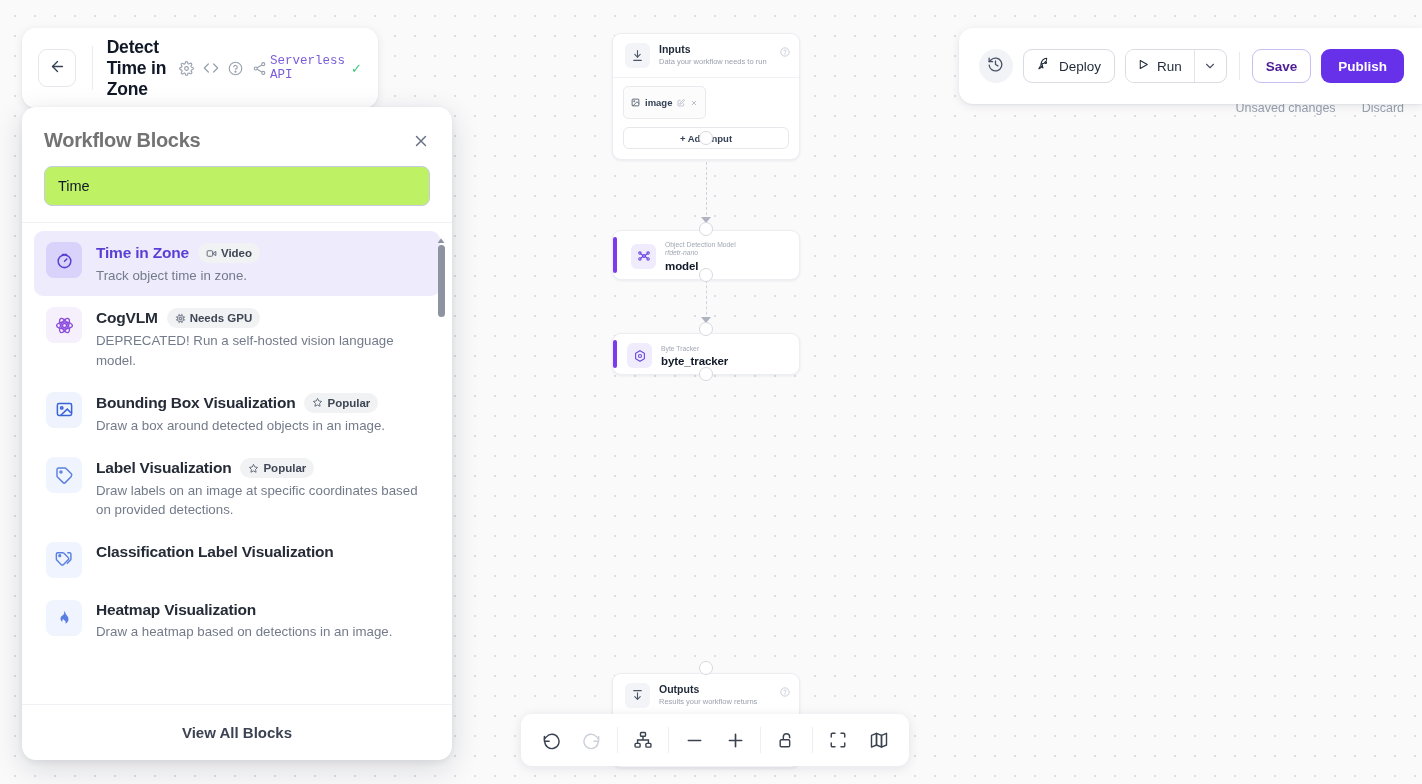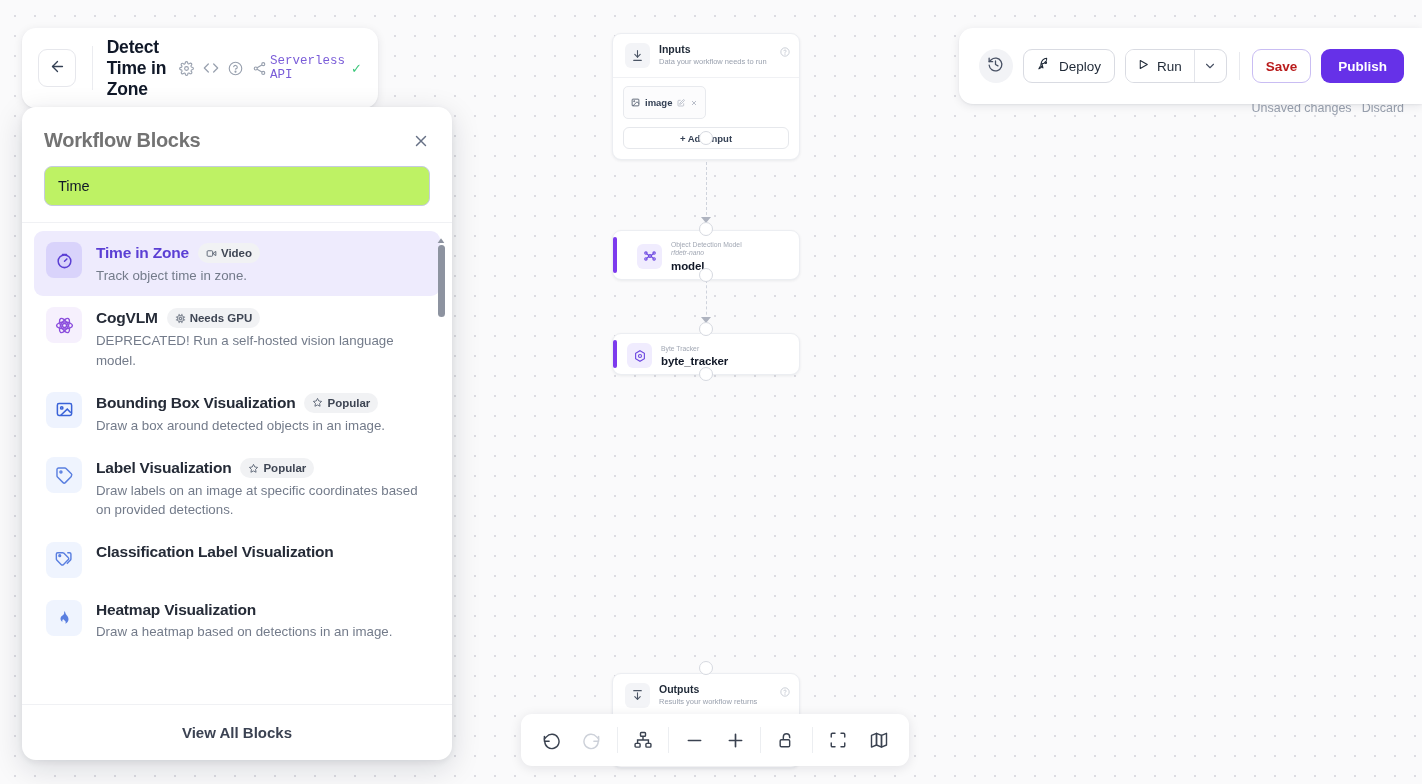--- a/index.html
+++ b/index.html
@@ -64,7 +64,7 @@
     justify-content: center; cursor: pointer; color: #475063;
   }
   .tdiv { width: 1px; height: 28px; background: #e8e9ee; margin: 0 2px; }
-  #save-btn { border-color: #c9bdf3; color: #b91c1c; font-weight: 600; }
+  #save-btn { border-color: #c9bdf3; color: #4c1d95; font-weight: 600; }
   #publish-btn {
     height: 34px; border: none; border-radius: 9px; background: #6631e8; color: #fff;
     font-size: 13.5px; font-weight: 600; padding: 0 17px; display: flex; align-items: center; cursor: pointer;

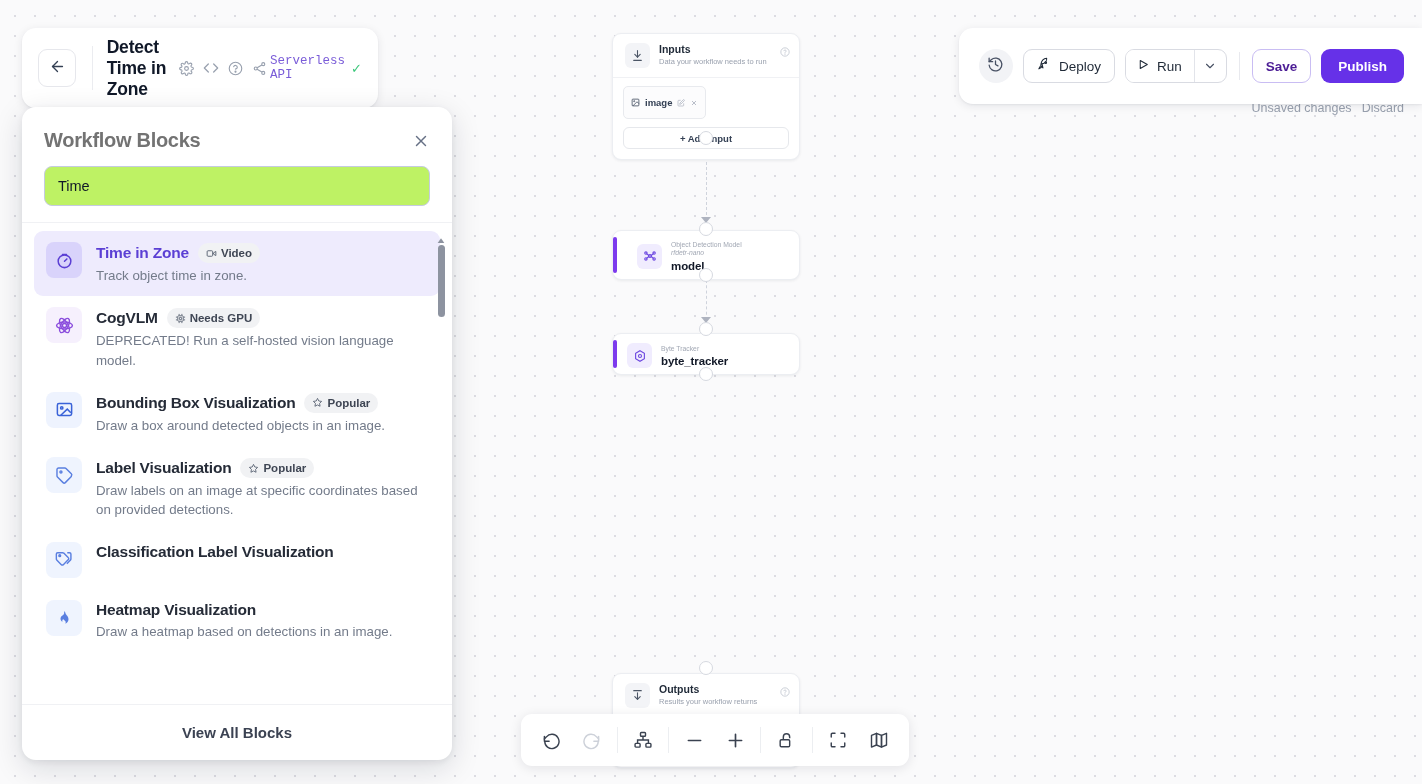--- a/index.html
+++ b/index.html
@@ -70,7 +70,7 @@
     font-size: 13.5px; font-weight: 600; padding: 0 17px; display: flex; align-items: center; cursor: pointer;
   }
   #unsaved-row {
-    position: absolute; right: 18px; top: 101px; display: flex; align-items: center; gap: 10px;
+    position: absolute; right: 18px; top: 101px; display: flex; align-items: center; gap: 26px;
     font-size: 12.5px; color: #98a0ae; z-index: 25;
   }
   #discard-link { cursor: pointer; }

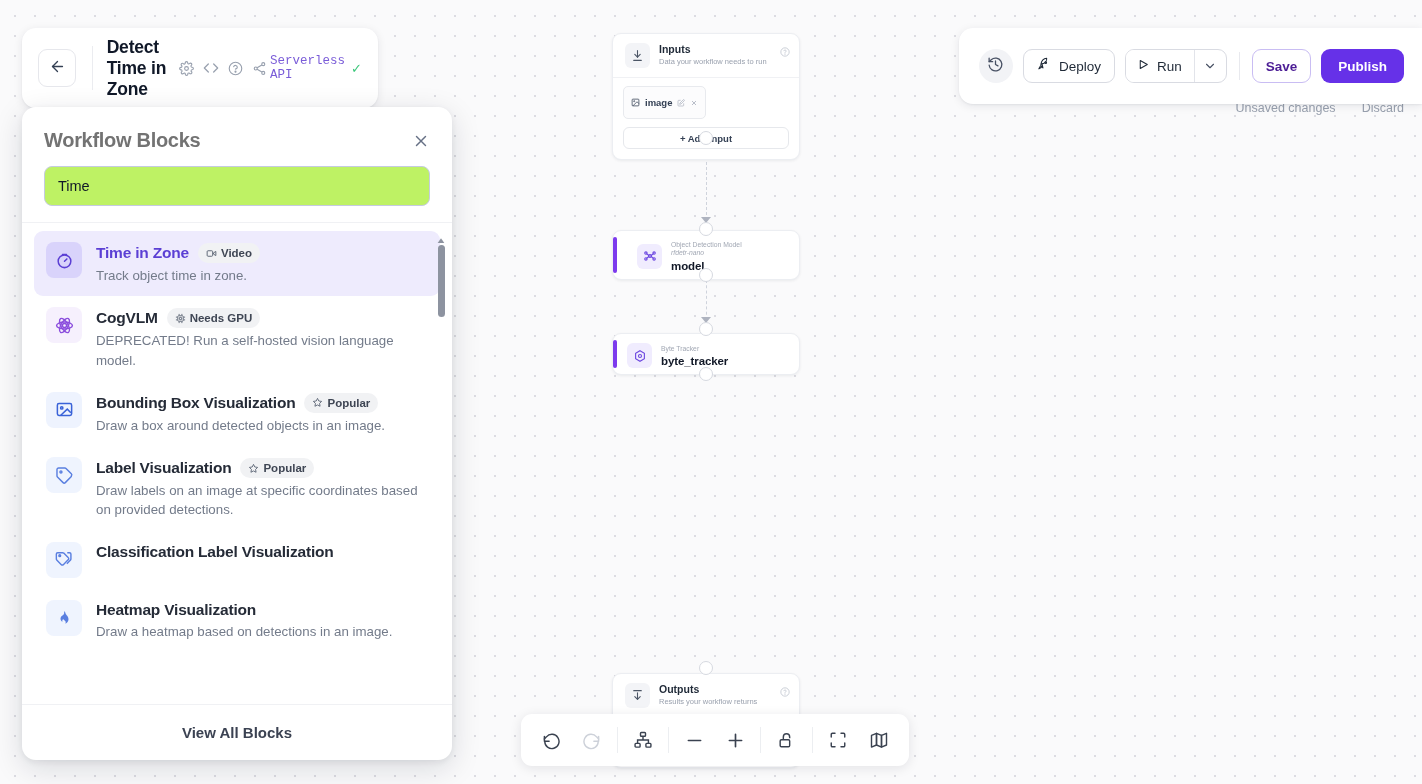--- a/index.html
+++ b/index.html
@@ -232,7 +232,7 @@
 
   <div class="node" style="left:612px; top:230px; width:188px; height:50px;">
     <div class="node-accent"></div>
-    <div class="node-head" style="padding-left:24px; align-items:center;">
+    <div class="node-head" style="padding-left:18px; align-items:center;">
       <div class="node-ico purple">
         <svg width="14" height="14" viewBox="0 0 24 24" fill="none" stroke="currentColor" stroke-width="2" stroke-linecap="round">
             <circle cx="5" cy="7" r="2"></circle>

